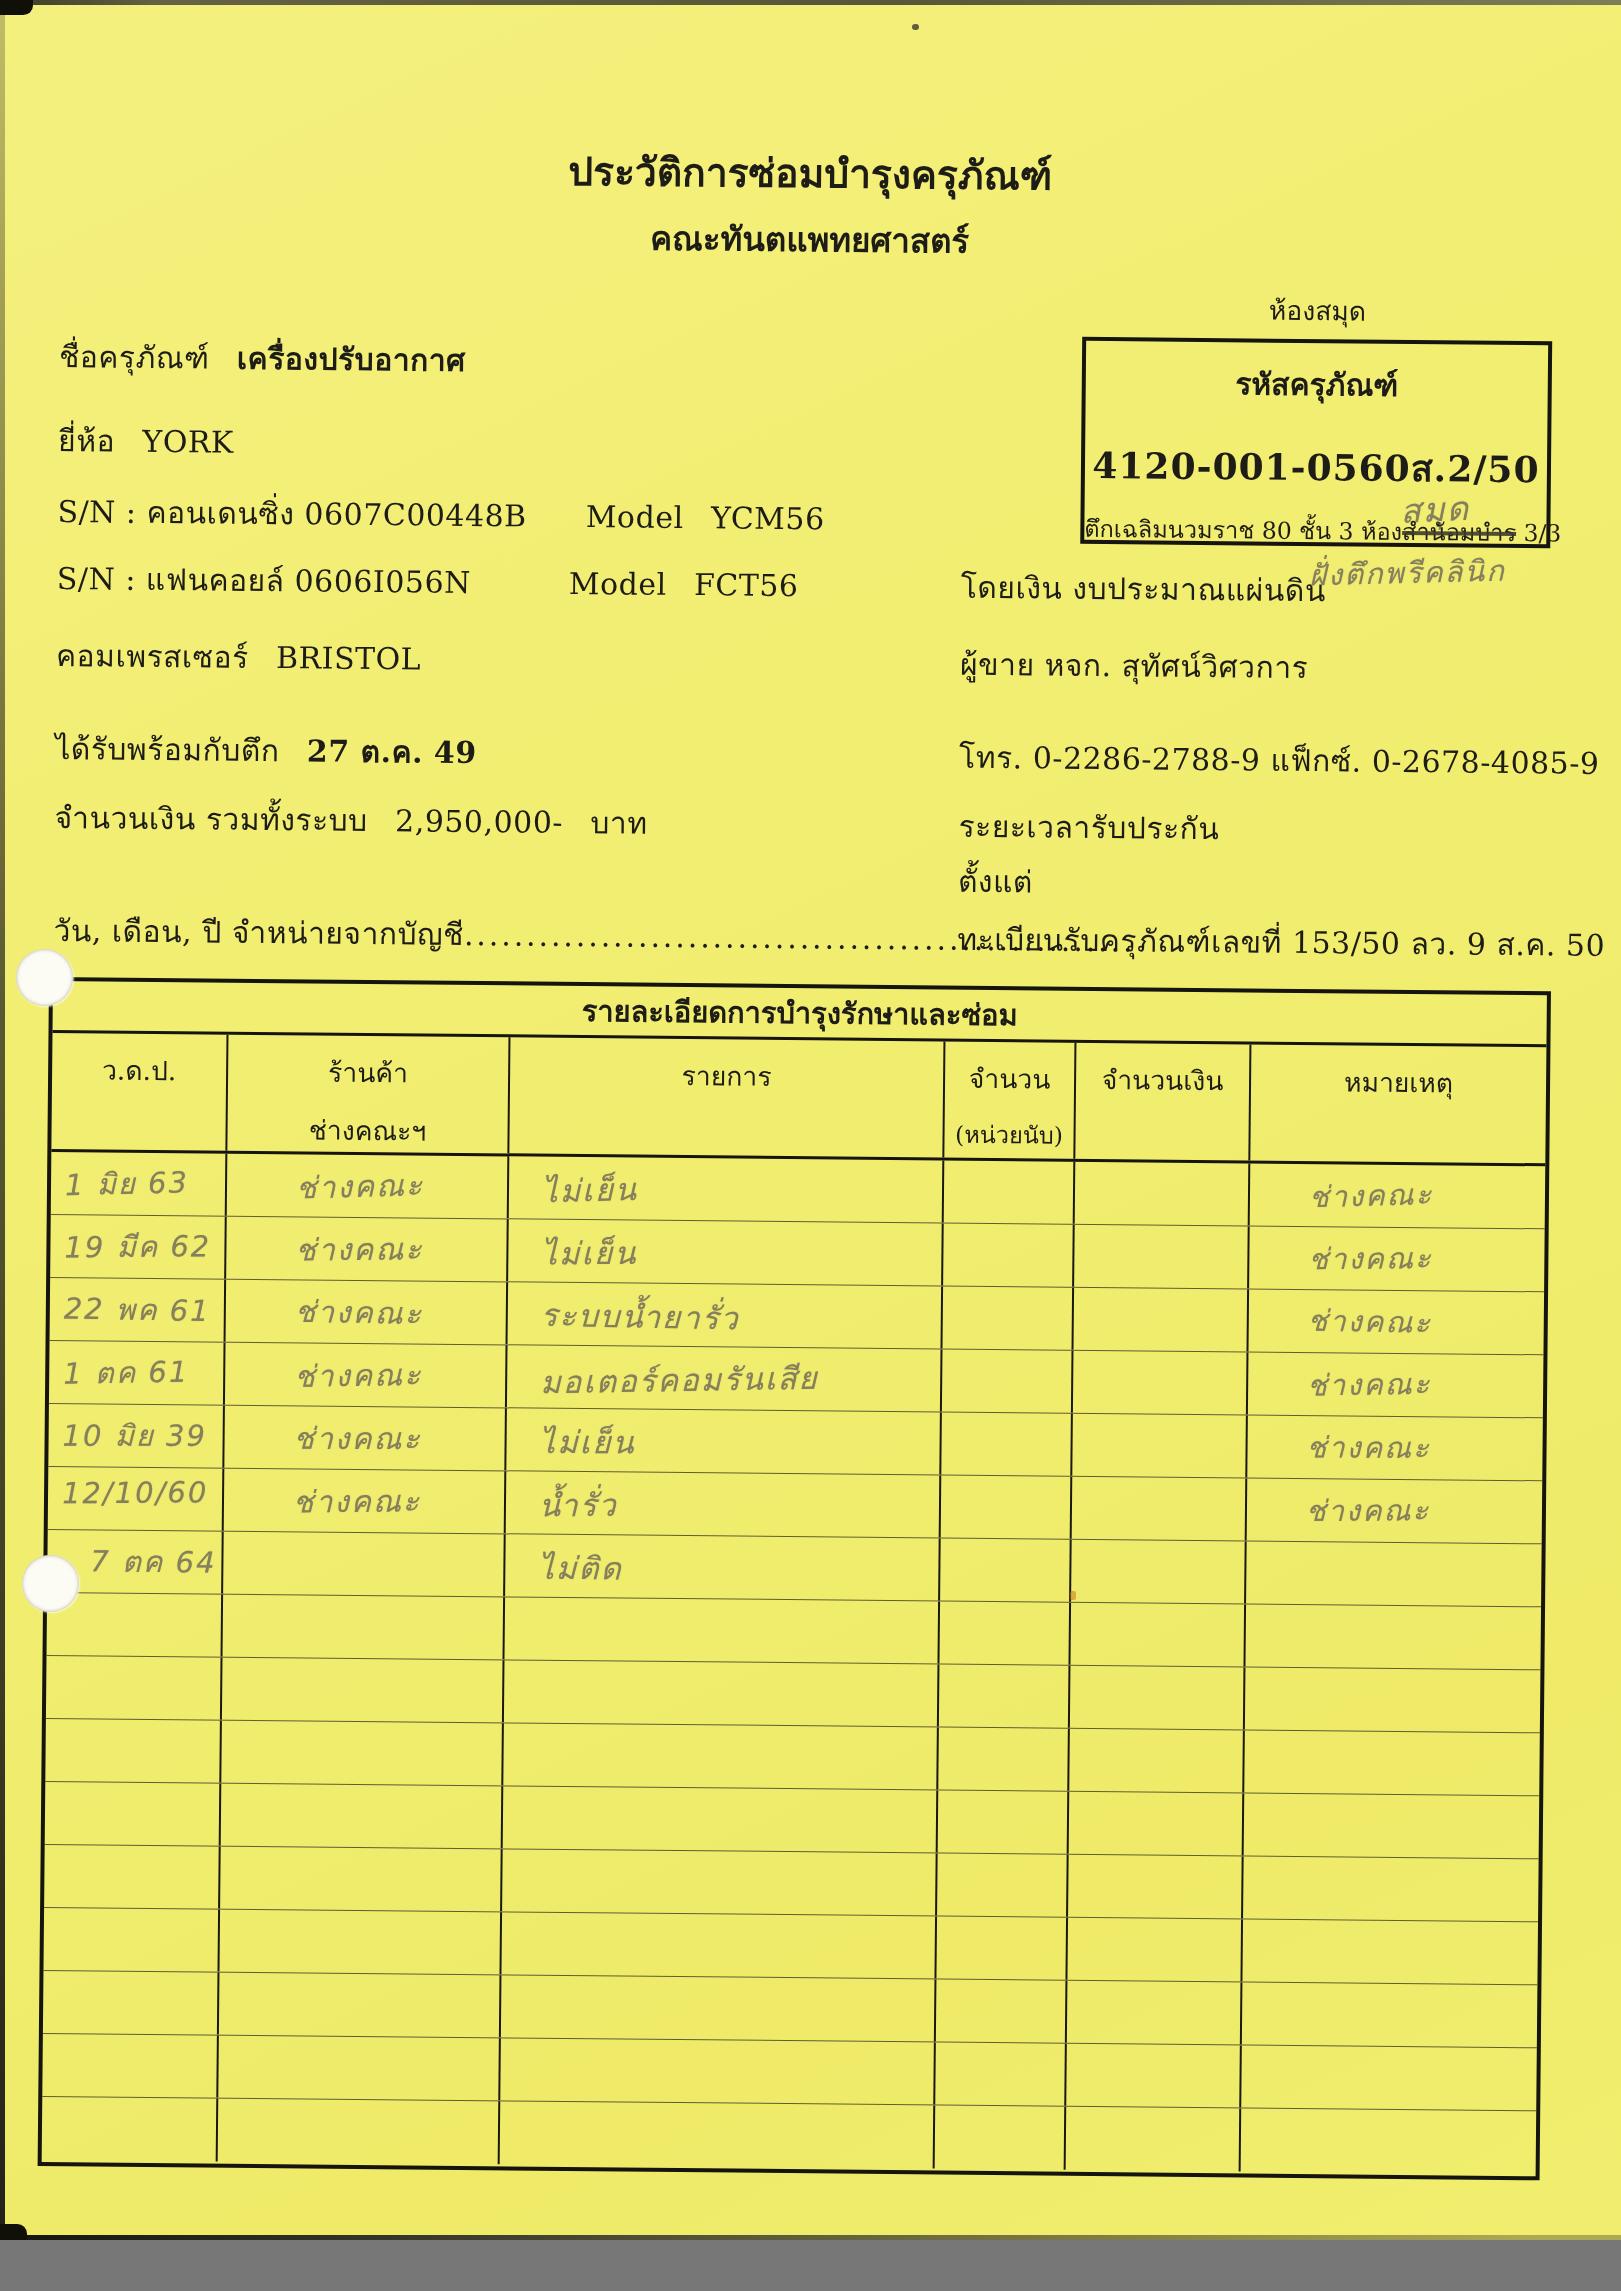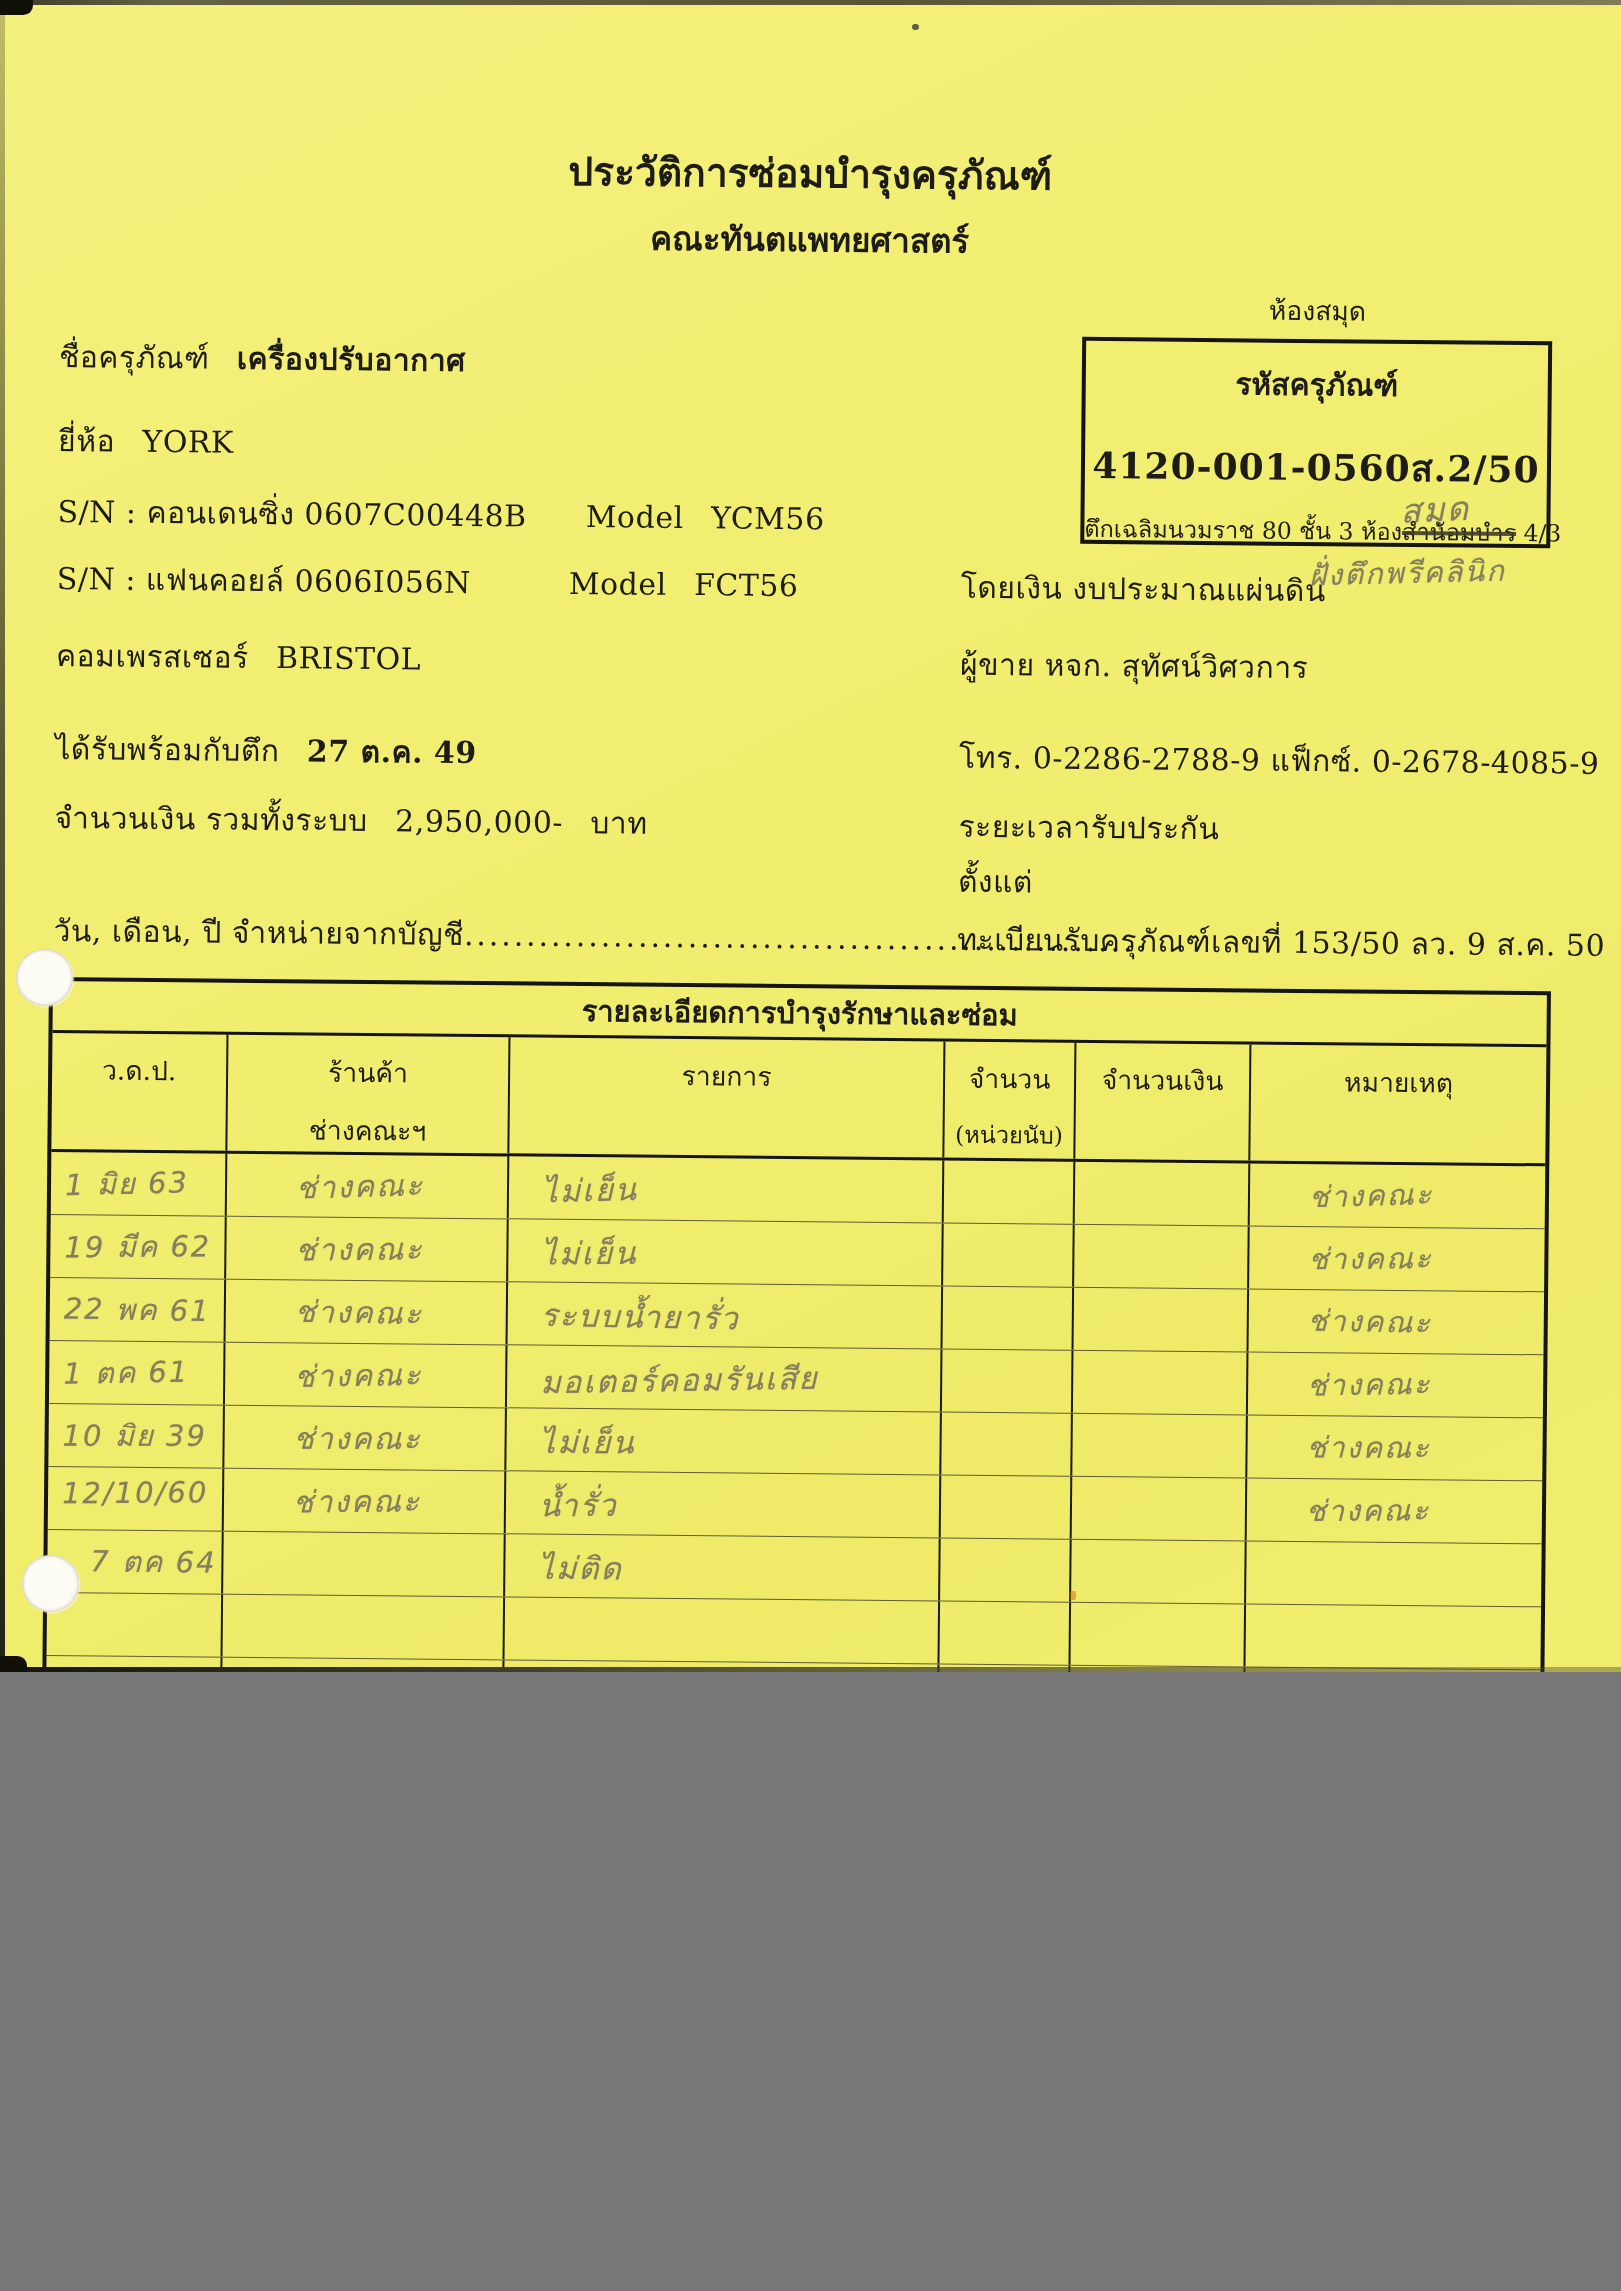--- a/index.html
+++ b/index.html
@@ -4,7 +4,7 @@
 <style>
   html,body{margin:0;padding:0;background:#777;}
   .paper{
-    position:relative;width:1621px;height:1672px;overflow:hidden;
+    position:relative;width:1621px;height:2240px;overflow:hidden;
     background:linear-gradient(155deg,#f4f07e 0%,#f2ee72 35%,#efeb69 80%,#f1ed6e 100%);
     font-family:"DejaVu Serif","Liberation Serif",serif;
     color:#1d1c16;

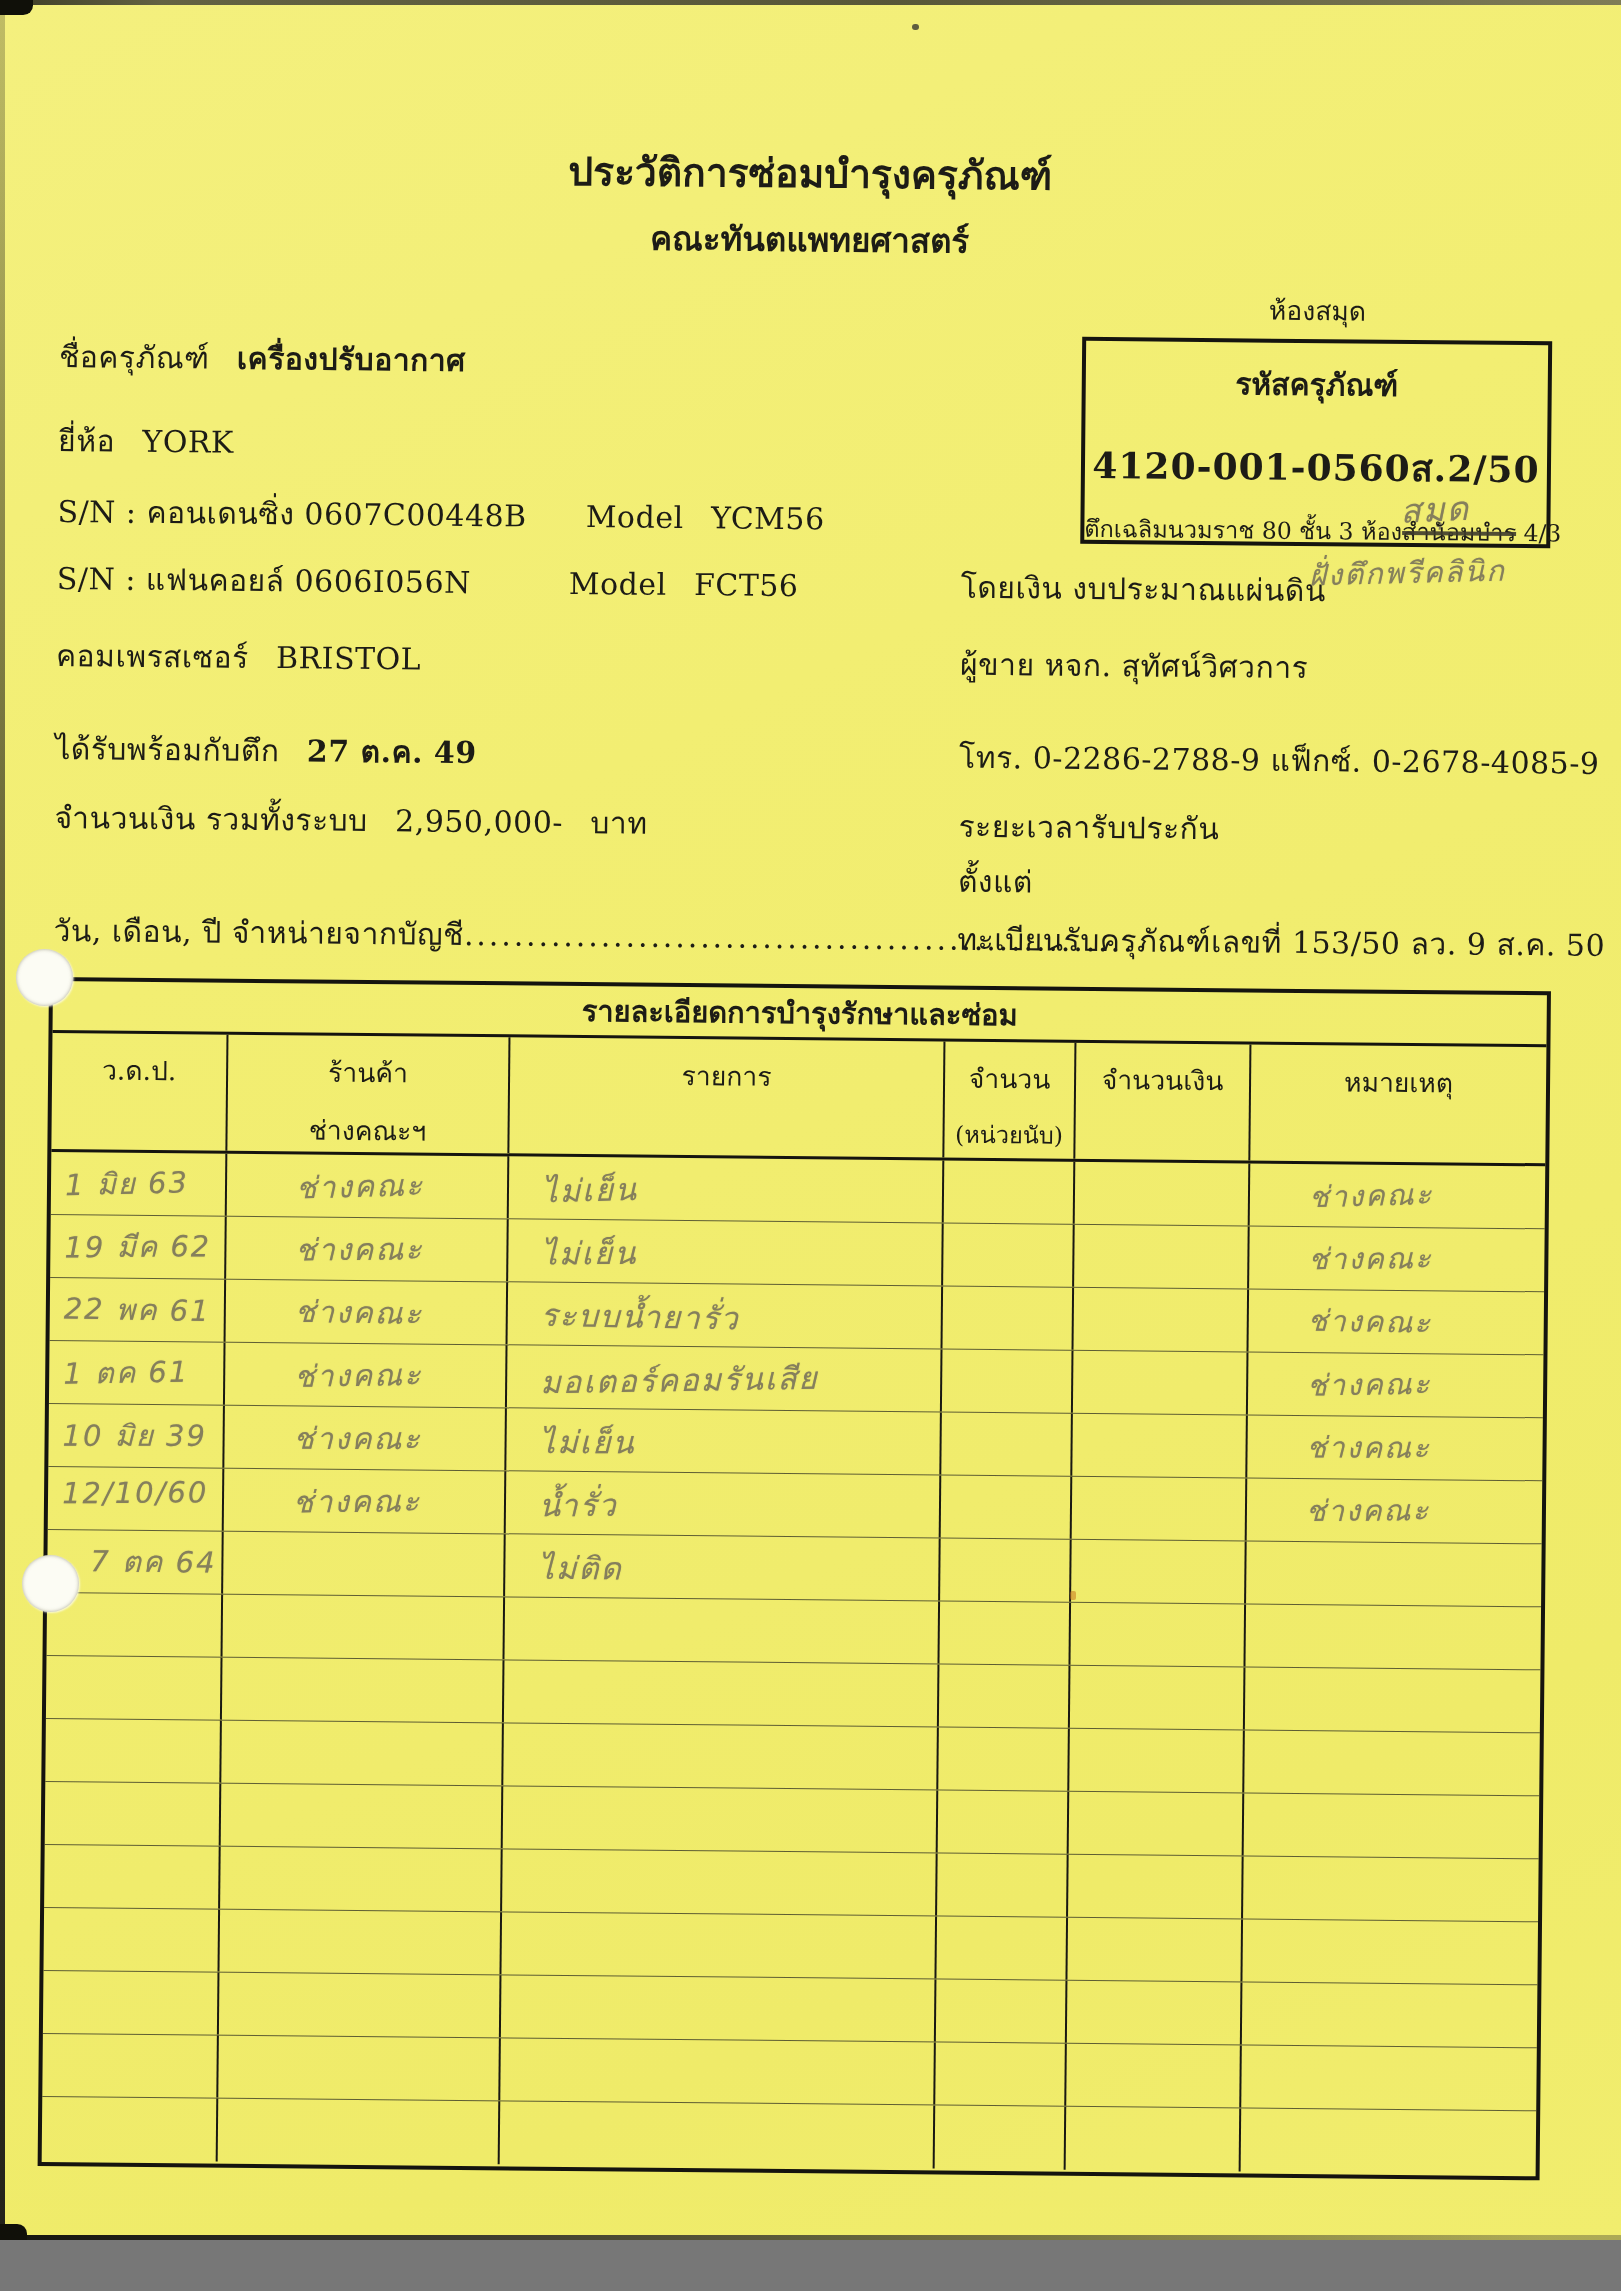--- a/index.html
+++ b/index.html
@@ -83,7 +83,7 @@
       <div class="abs hw" style="top:139px;left:316px;font-size:33px;transform:rotate(-3deg);">สมุด</div>
       <div class="abs t24" style="top:169px;left:0;width:100%;text-align:center;white-space:nowrap;">
         <span>ตึกเฉลิมนวมราช 80  ชั้น 3  ห้อง</span><span class="struck">สำนัอมบำร</span>
-        <span>4/3</span>
+        <span>3/3</span>
       </div>
     </div>
 

